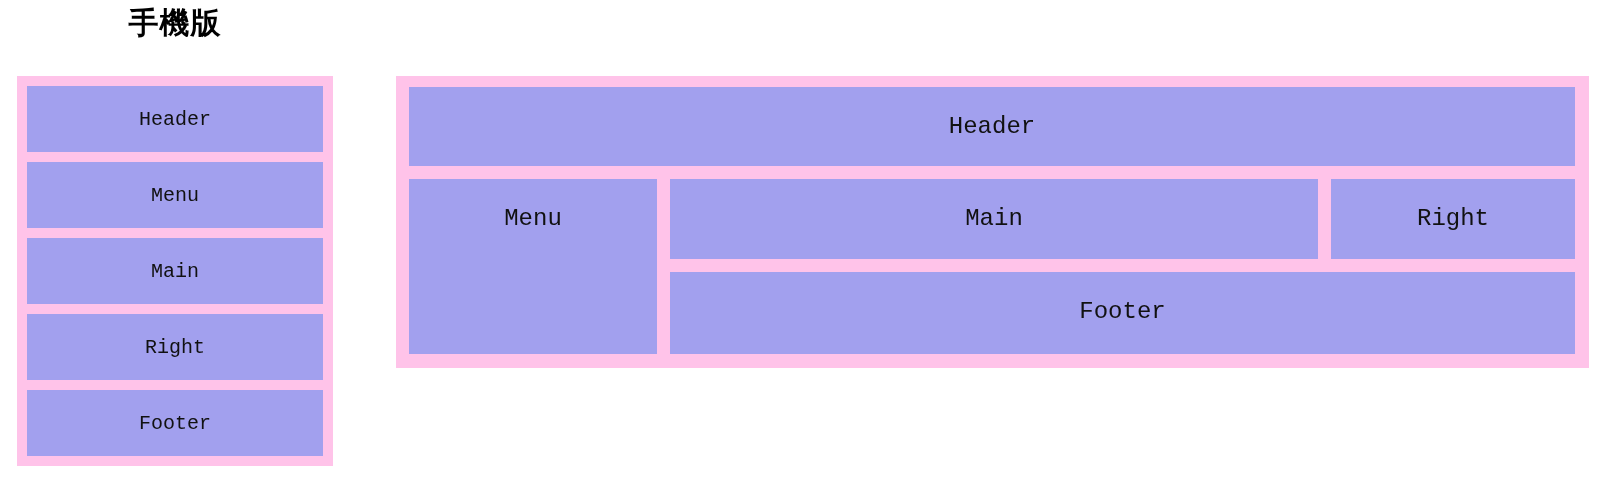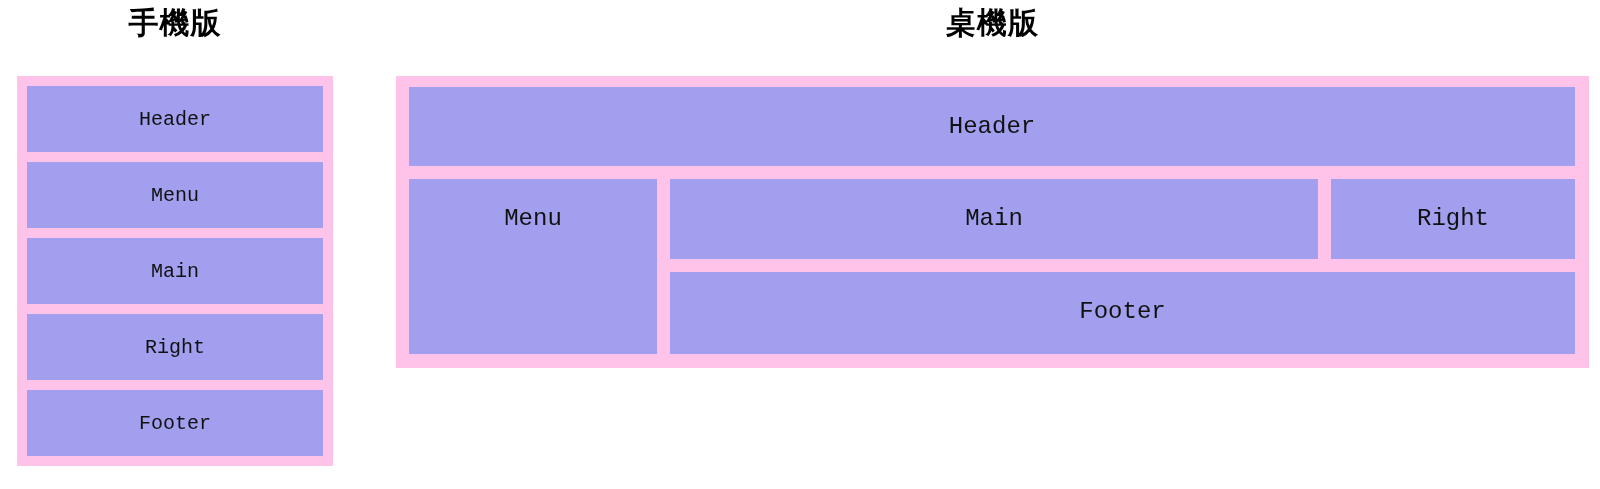--- a/index.html
+++ b/index.html
@@ -86,7 +86,6 @@
 
   <div class="section-title title-mobile">手機版</div>
 
-  <div class="section-title title-desktop">桌機版</div>
 
   <div class="mobile-container">
     <div class="mobile-box">

